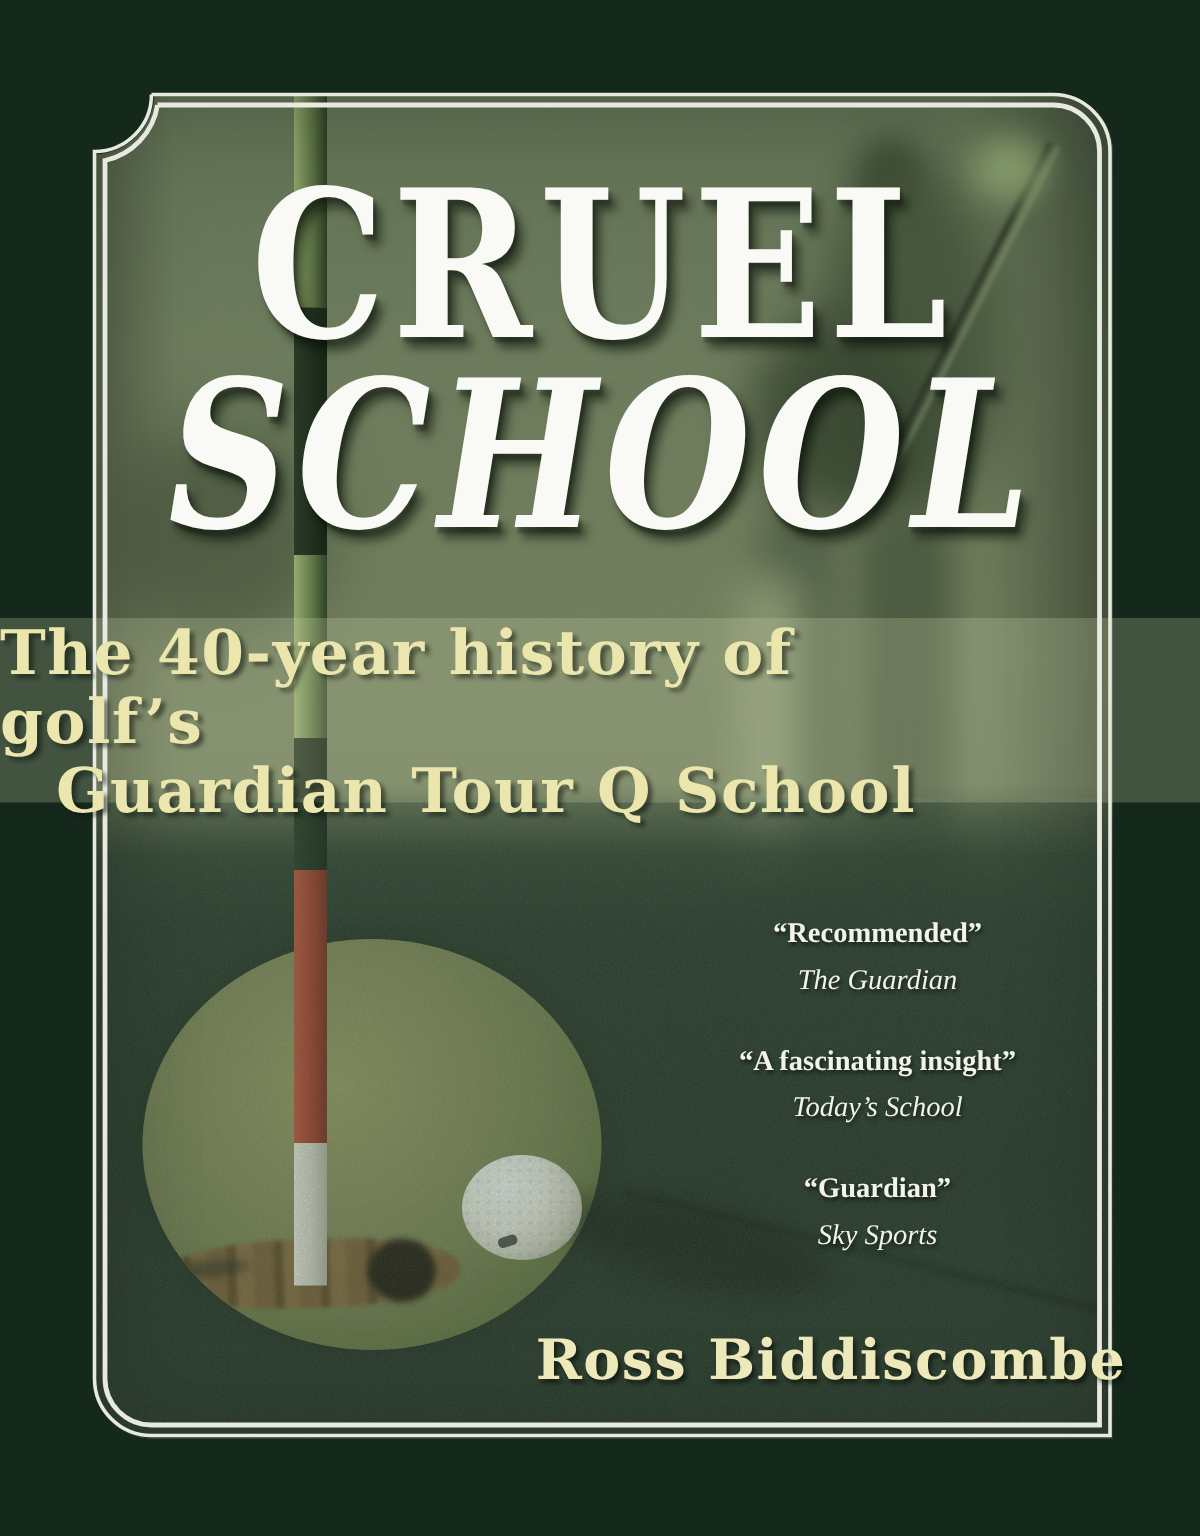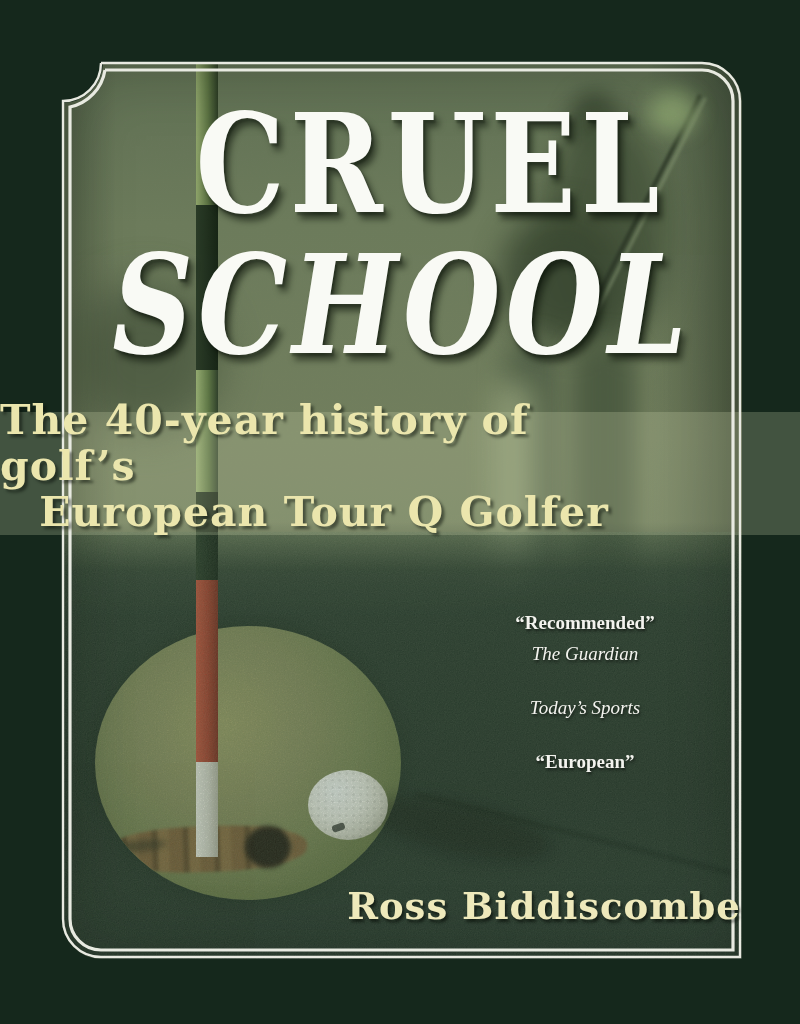--- a/index.html
+++ b/index.html
@@ -85,7 +85,7 @@
         color:#f9faf5;font-weight:bold;font-size:112px;letter-spacing:5px;line-height:104px;
         text-shadow:5px 6px 6px rgba(10,16,8,.55),2px 3px 2px rgba(10,16,8,.35);}
   .title-line span{display:inline-block;transform:scaleY(1.22);}
-  .title-1{top:112px;padding-left:28px;}
+  .title-1{top:126px;}
   .title-2{top:253px;font-style:italic;}
 
   .subtitle-text{position:absolute;left:0;top:412px;width:648px;height:123px;z-index:20;

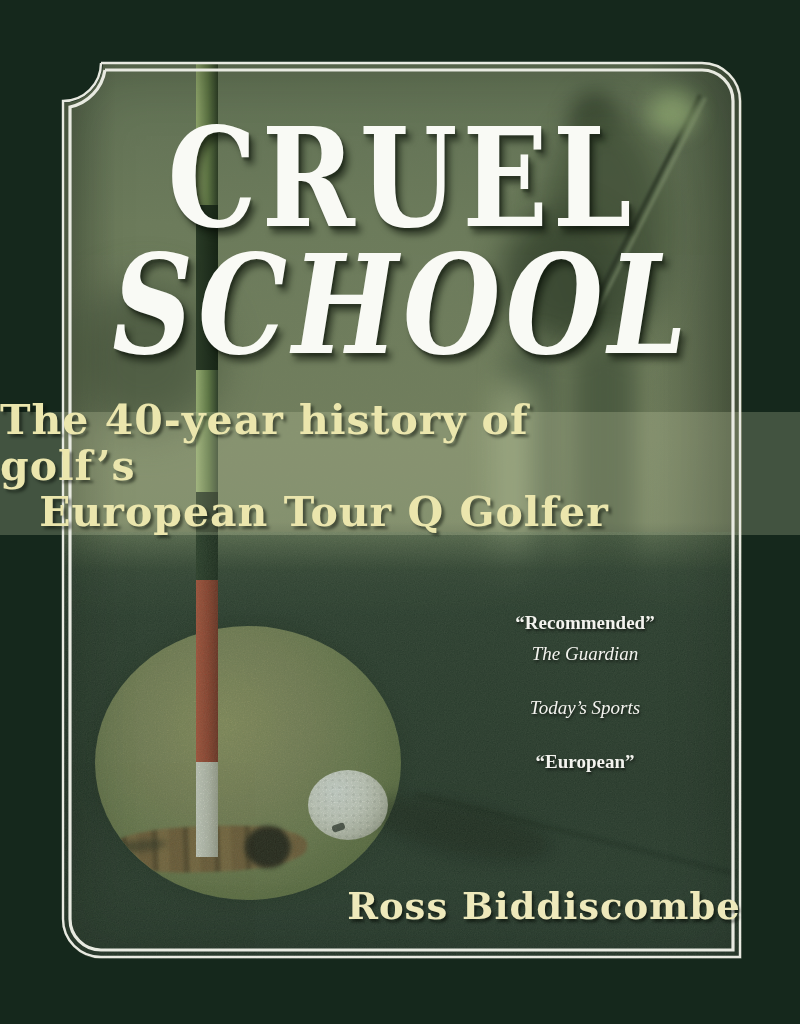--- a/index.html
+++ b/index.html
@@ -89,7 +89,7 @@
   .title-2{top:253px;font-style:italic;}
 
   .subtitle-text{position:absolute;left:0;top:412px;width:648px;height:123px;z-index:20;
-        display:flex;flex-direction:column;justify-content:flex-end;align-items:center;
+        display:flex;flex-direction:column;justify-content:flex-start;align-items:center;
         color:#ebe6ad;font-weight:bold;font-size:41px;line-height:46px;letter-spacing:1px;
         text-shadow:3px 3px 3px rgba(8,14,8,.5);}
 

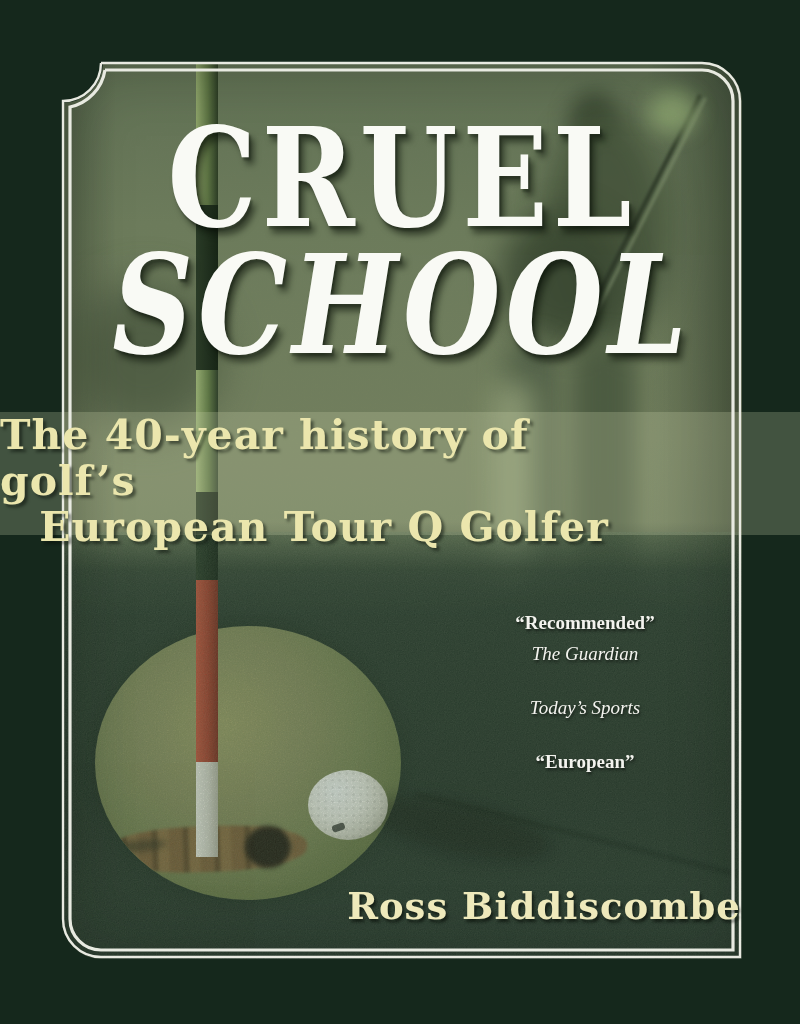--- a/index.html
+++ b/index.html
@@ -183,7 +183,7 @@
 
   <div class="subtitle-text">
     <div>The 40-year history of golf’s</div>
-    <div>European Tour Q Golfer</div>
+    <div>Guardian Tour Q School</div>
   </div>
 
   <div class="quotes">

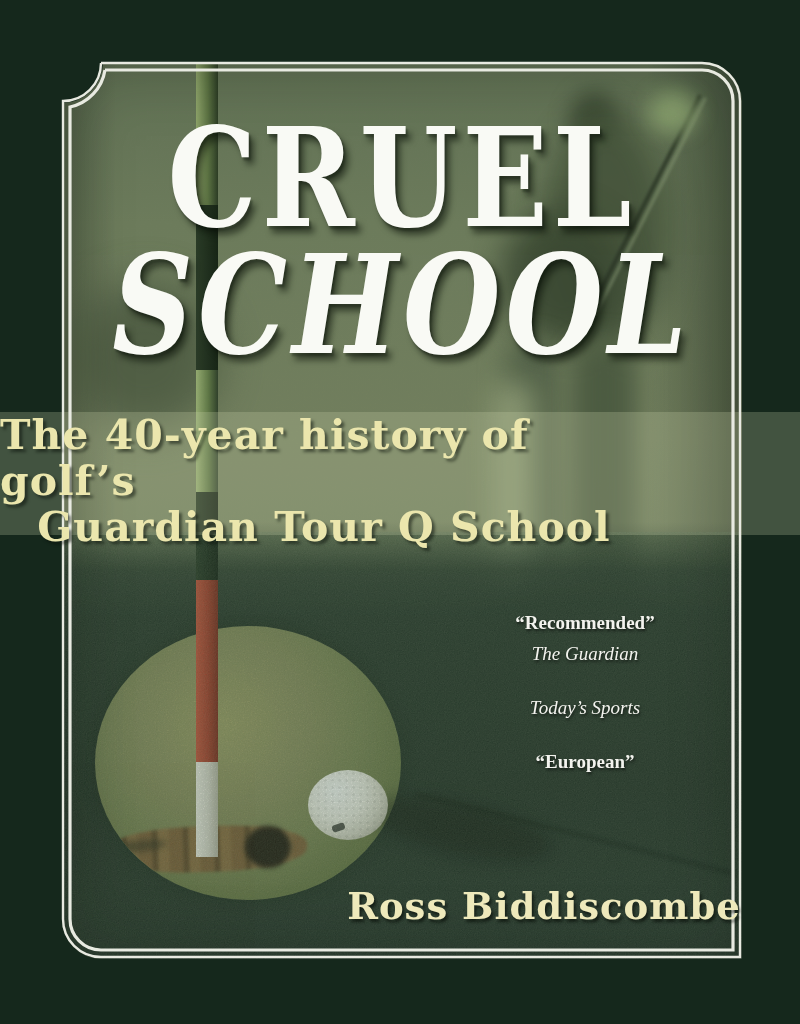--- a/index.html
+++ b/index.html
@@ -192,6 +192,7 @@
       <div class="quote-source">The Guardian</div>
     </div>
     <div class="quote-block">
+      <div class="quote-text">“A fascinating insight”</div>
       <div class="quote-source">Today’s Sports</div>
     </div>
     <div class="quote-block">

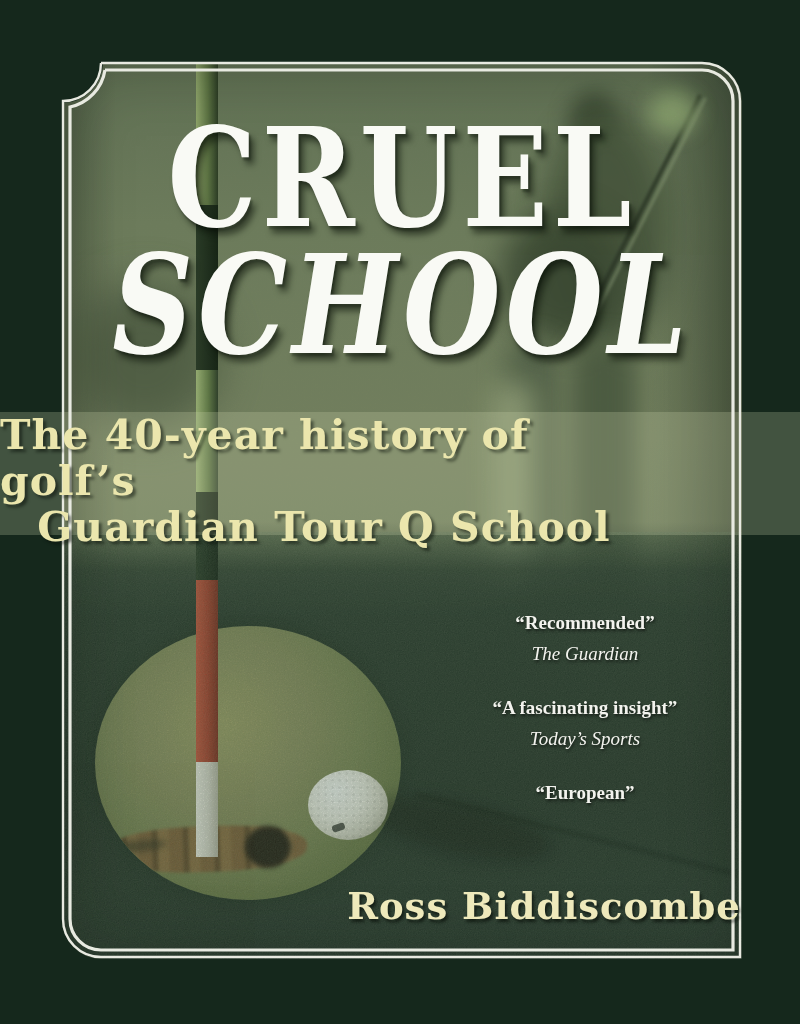--- a/index.html
+++ b/index.html
@@ -193,7 +193,7 @@
     </div>
     <div class="quote-block">
       <div class="quote-text">“A fascinating insight”</div>
-      <div class="quote-source">Today’s Sports</div>
+      <div class="quote-source">Today’s School</div>
     </div>
     <div class="quote-block">
       <div class="quote-text">“European”</div>

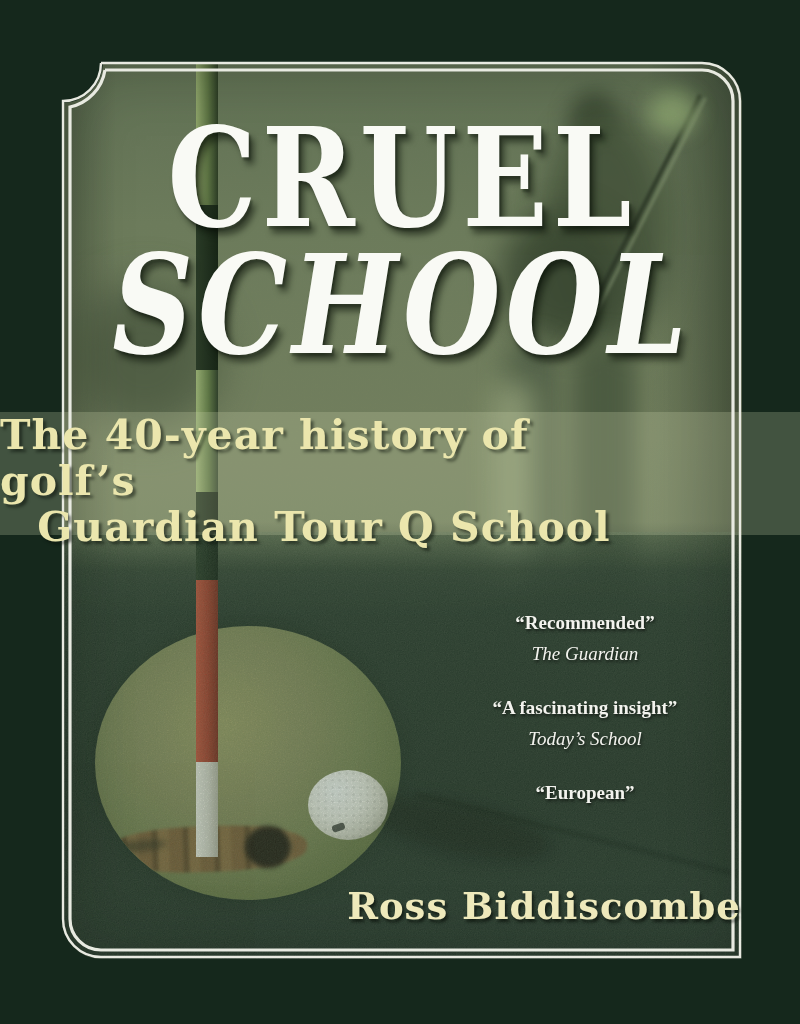--- a/index.html
+++ b/index.html
@@ -196,7 +196,7 @@
       <div class="quote-source">Today’s School</div>
     </div>
     <div class="quote-block">
-      <div class="quote-text">“European”</div>
+      <div class="quote-text">“Guardian”</div>
     </div>
   </div>
 

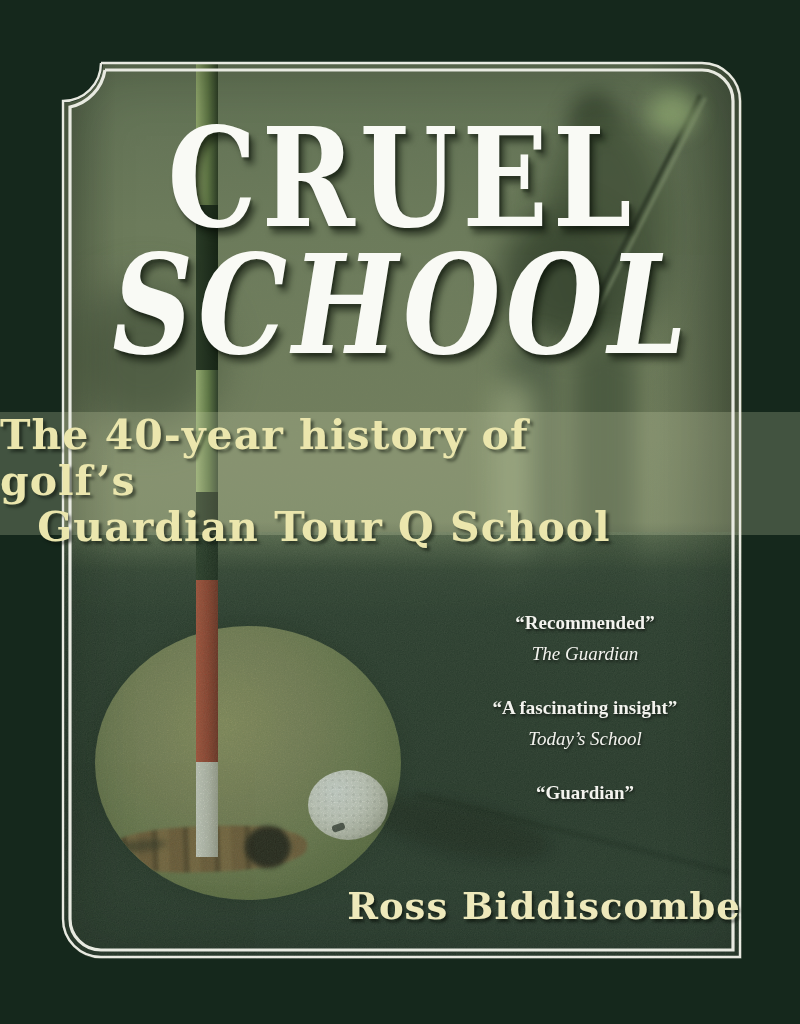--- a/index.html
+++ b/index.html
@@ -197,6 +197,7 @@
     </div>
     <div class="quote-block">
       <div class="quote-text">“Guardian”</div>
+      <div class="quote-source">Sky Sports</div>
     </div>
   </div>
 

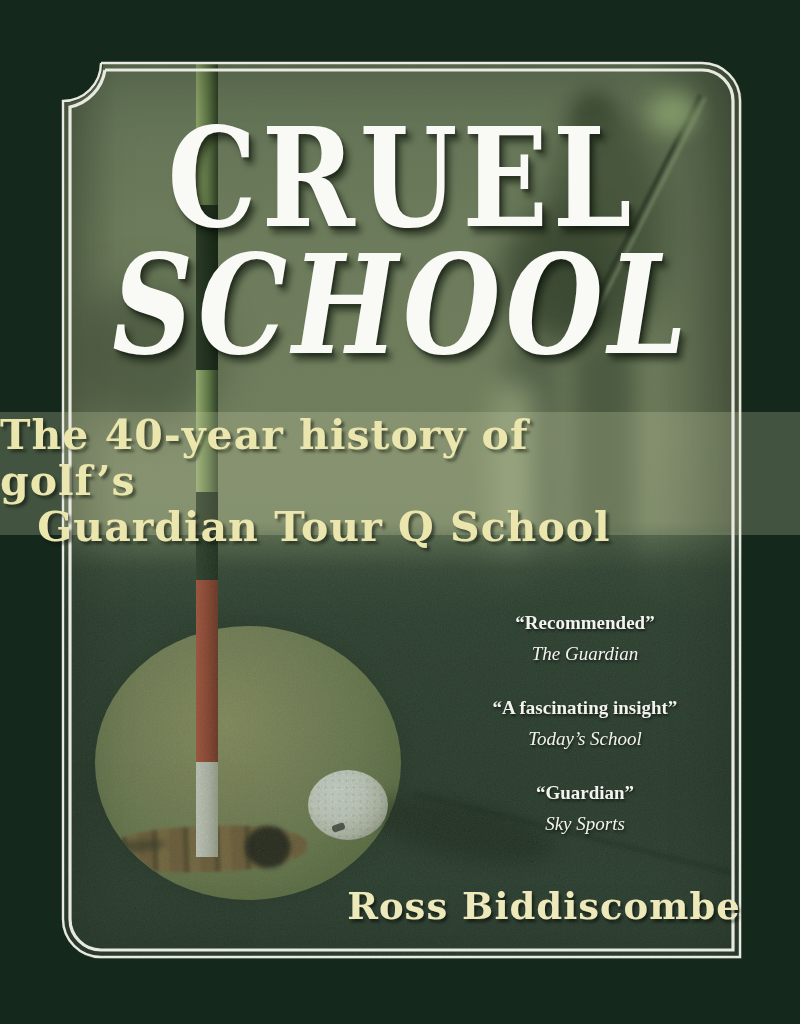--- a/index.html
+++ b/index.html
@@ -100,7 +100,7 @@
   .quote-text{font-weight:600;}
   .quote-source{font-style:italic;text-align:center;}
 
-  .author{position:absolute;left:329px;top:884px;width:430px;text-align:center;z-index:20;
+  .author{position:absolute;left:339px;top:884px;width:430px;text-align:center;z-index:20;
         color:#eee9bb;font-weight:bold;font-size:37px;letter-spacing:1px;
         text-shadow:2px 3px 3px rgba(5,10,5,.6);}
 </style>

